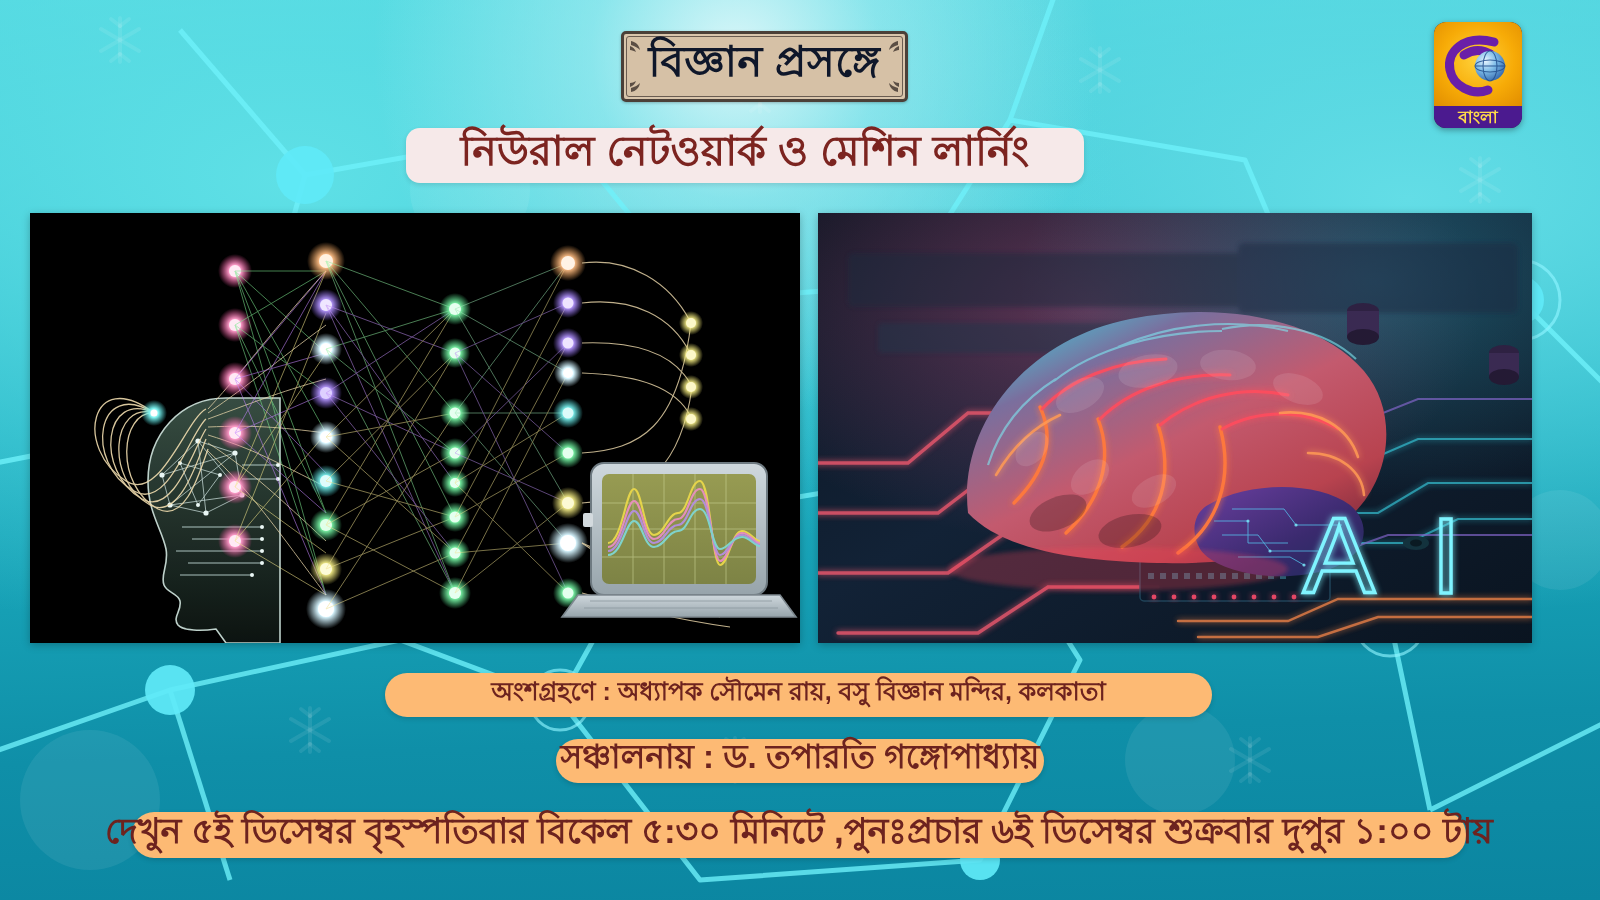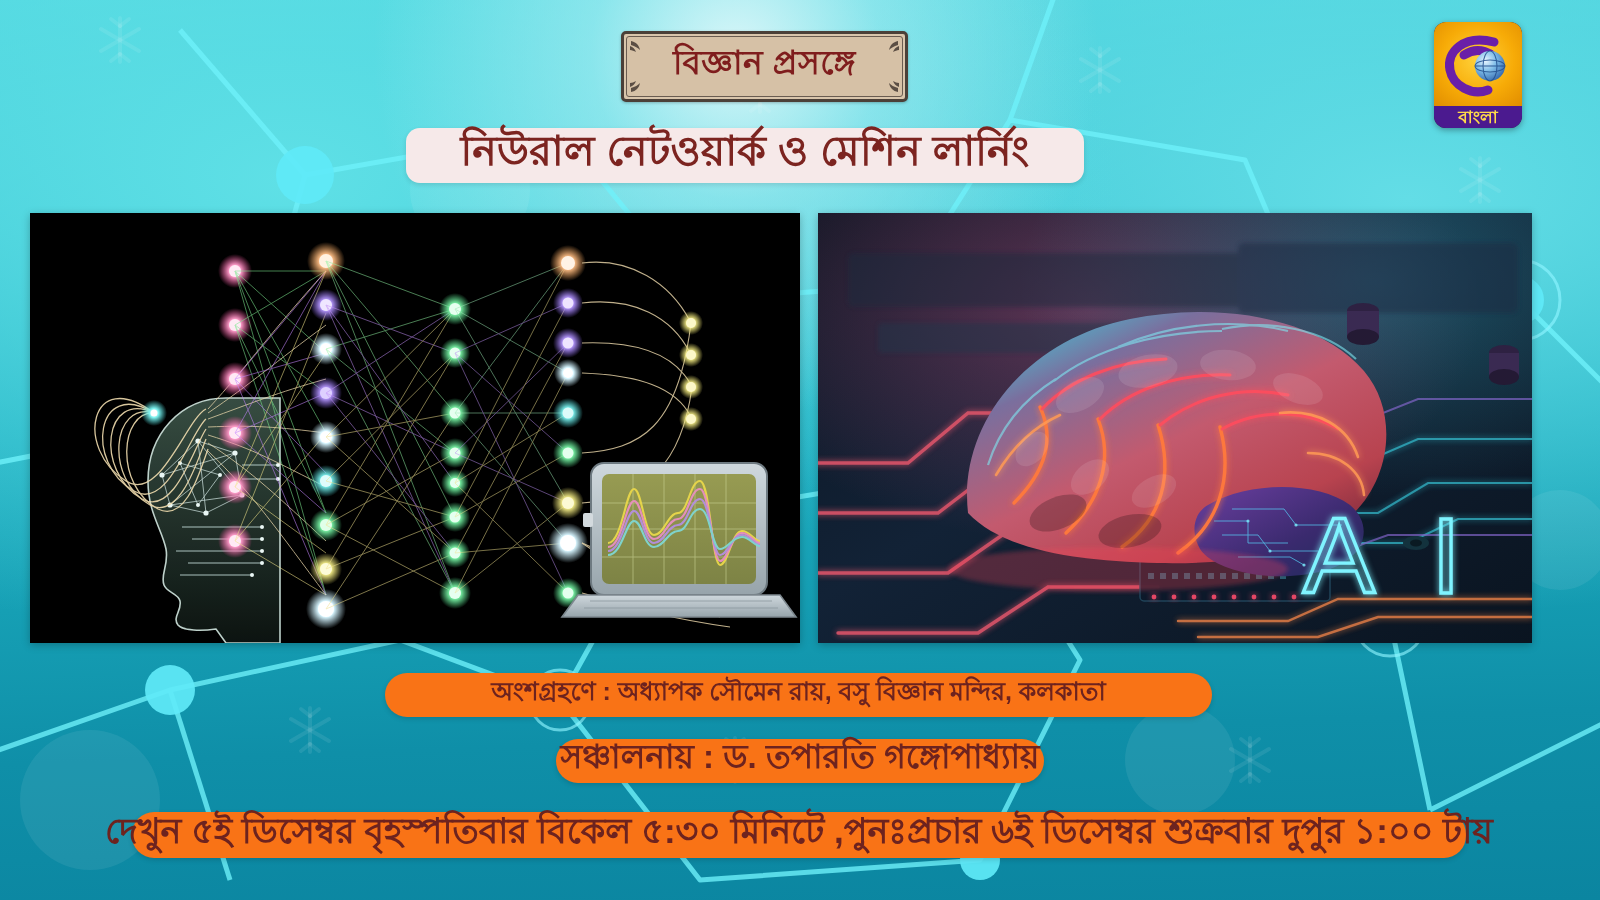--- a/index.html
+++ b/index.html
@@ -40,7 +40,7 @@
   }
   .plaque-text{
     position:absolute;inset:0;display:flex;align-items:center;justify-content:center;
-    font-size:33px;font-weight:bold;color:#7f1d1d;letter-spacing:.5px;
+    font-size:42px;font-weight:bold;color:#0f172a;letter-spacing:.5px;
     padding-bottom:4px;
   }
   .corner-orn{position:absolute;width:16px;height:16px;}

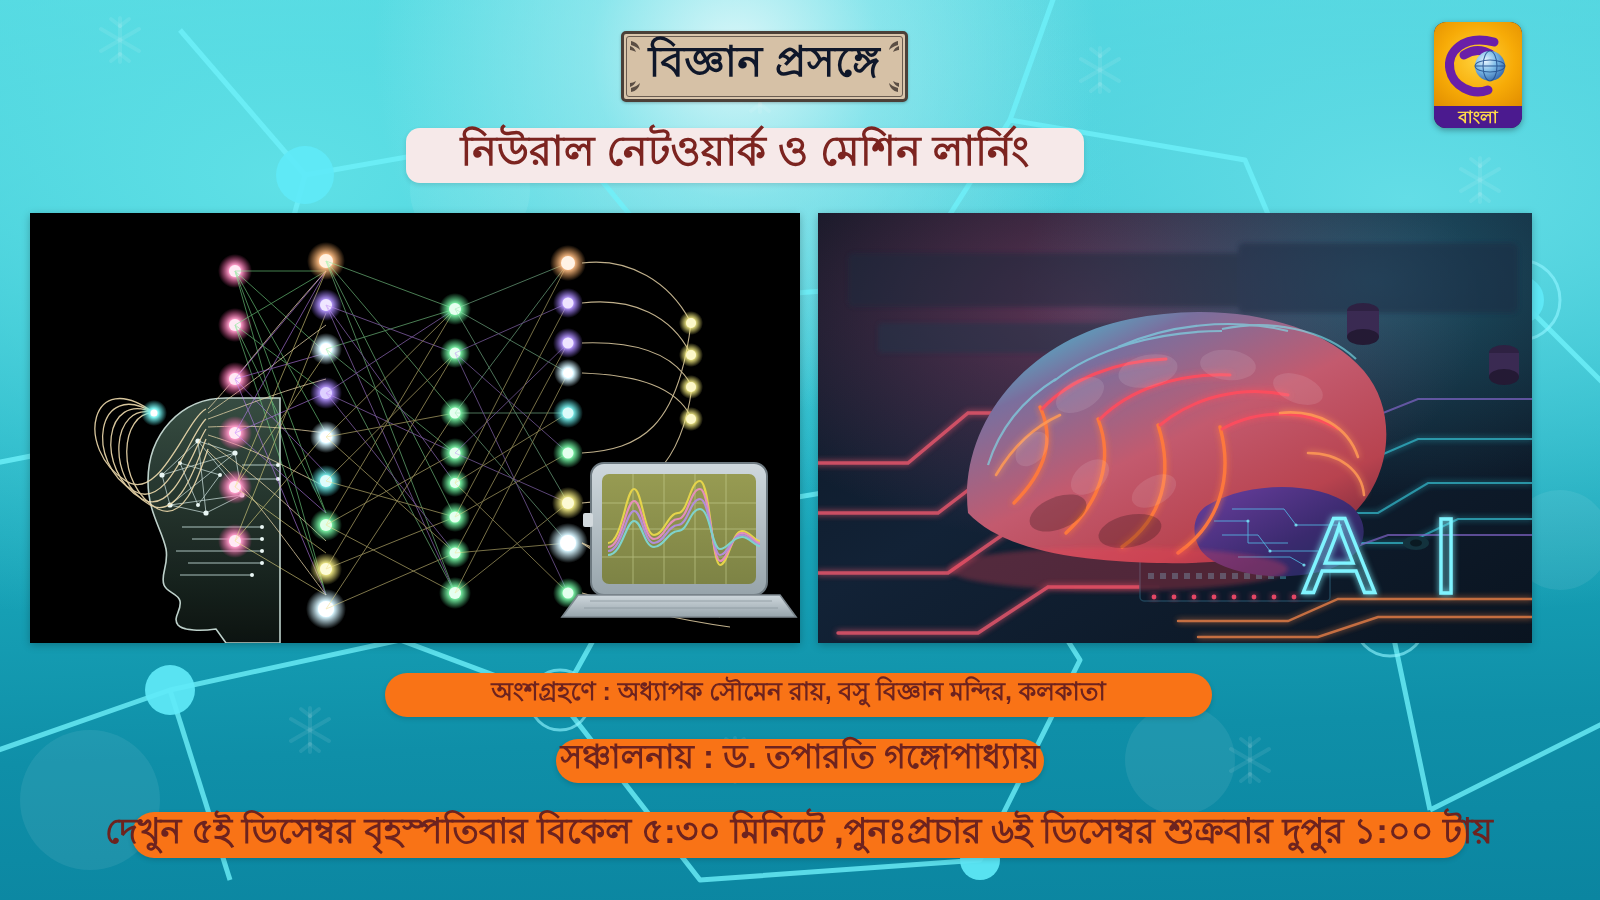--- a/index.html
+++ b/index.html
@@ -86,7 +86,7 @@
 
   
   .info-pill{
-    position:absolute;background:#f97316;border-radius:22px;
+    position:absolute;background:#fdba74;border-radius:22px;
     display:flex;align-items:center;justify-content:center;
     box-shadow:0 2px 5px rgba(0,0,0,.15);
   }

